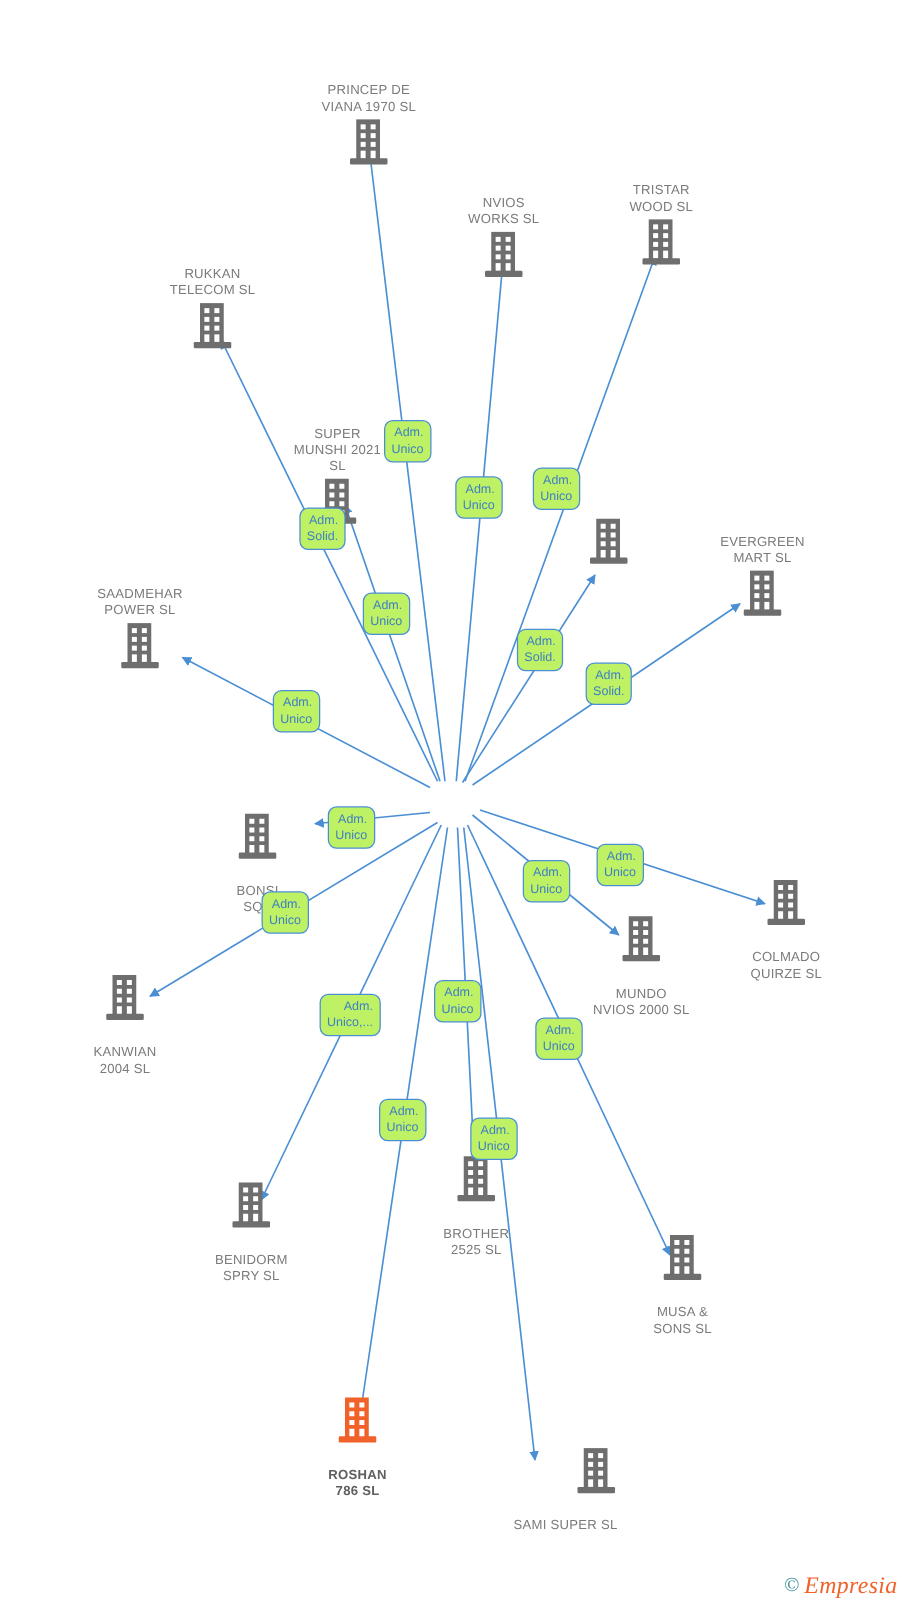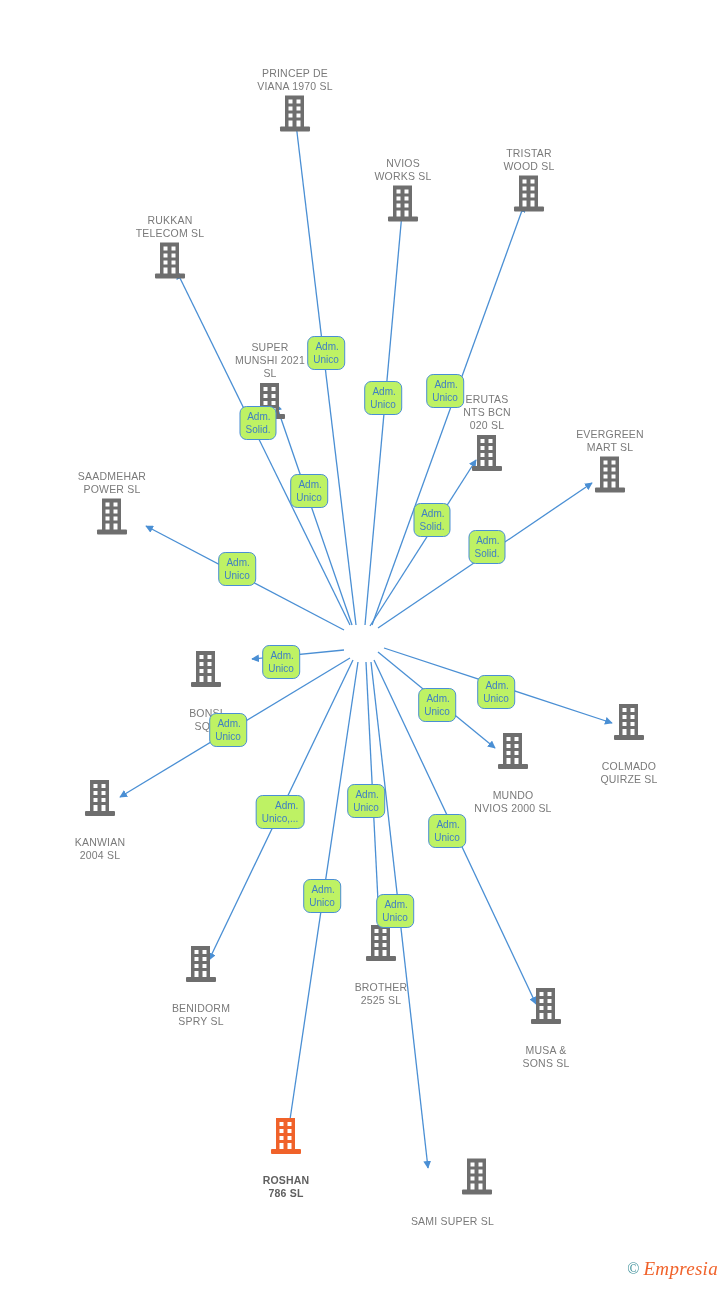--- a/index.html
+++ b/index.html
@@ -148,9 +148,6 @@
         </svg></span>
     </div>
     <div class="node caption-above" style="left: 487px; top: 433px;">
-      <div class="caption">ERUTAS
-NTS BCN
-020  SL</div>
       <span class="glyph"><svg width="34" height="40" viewBox="0 0 34 40" xmlns="http://www.w3.org/2000/svg">
           <rect x="7" y="2" width="19" height="32" fill="#6e6e6e"></rect>
           <rect x="2" y="33" width="30" height="5" rx="1" fill="#6e6e6e"></rect>

